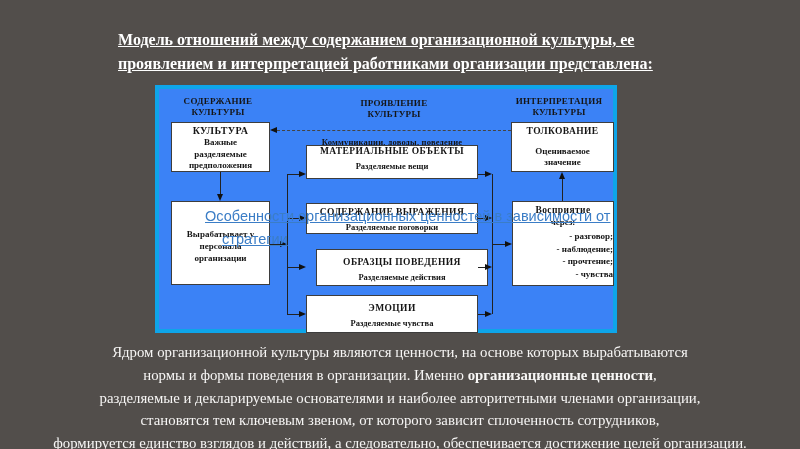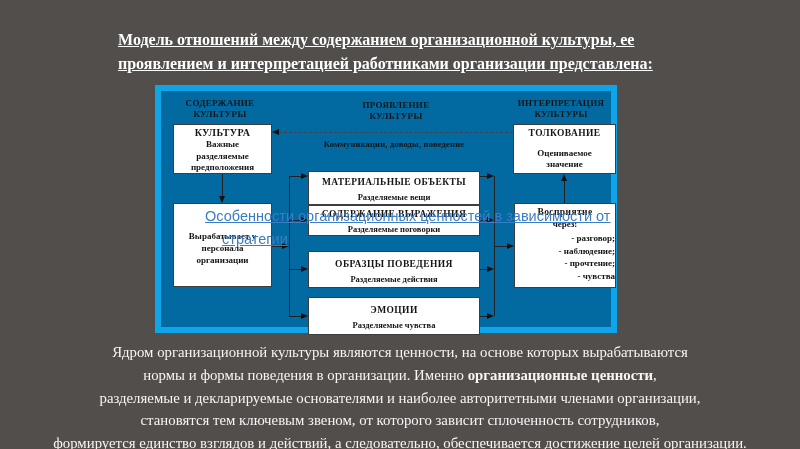--- a/index.html
+++ b/index.html
@@ -13,7 +13,7 @@
 
   
   .panel{position:absolute;left:155px;top:85px;width:462px;height:248px;
-         background:#0369a1;border:6px solid #0ea5e9;box-sizing:border-box;color:#151515;}
+         background:#3b82f6;border:4px solid #0ea5e9;box-sizing:border-box;color:#151515;}
   .colhead{position:absolute;font-weight:bold;font-size:9px;line-height:11px;text-align:center;letter-spacing:.3px;}
   .dbox{position:absolute;border:1px solid #3d3d3d;background:#ffffff;box-sizing:border-box;text-align:center;}
   .dbox .bt{font-weight:bold;font-size:9.5px;line-height:11px;letter-spacing:.4px;}

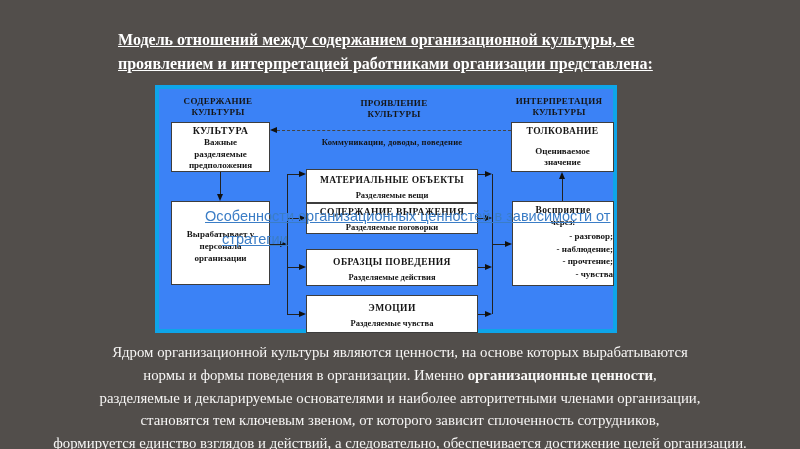--- a/index.html
+++ b/index.html
@@ -80,7 +80,7 @@
 
     <div class="komm" style="left:147px;top:48px;width:172px;">Коммуникации, доводы, поведение</div>
 
-    <div class="dbox" style="left:147px;top:80px;width:172px;height:34px;padding-top:5px;">
+    <div class="dbox" style="left:147px;top:56px;width:172px;height:34px;">
       <div class="bt">МАТЕРИАЛЬНЫЕ ОБЪЕКТЫ</div>
       <div class="bs">Разделяемые вещи</div>
     </div>

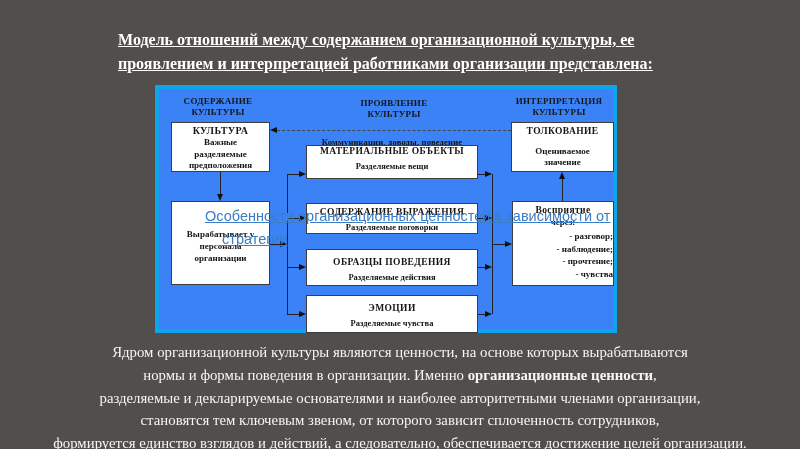--- a/index.html
+++ b/index.html
@@ -88,7 +88,7 @@
       <div class="bt">СОДЕРЖАНИЕ ВЫРАЖЕНИЯ</div>
       <div class="bs">Разделяемые поговорки</div>
     </div>
-    <div class="dbox" style="left:147px;top:160px;width:172px;height:37px;padding-top:7px;">
+    <div class="dbox" style="left:157px;top:160px;width:172px;height:37px;padding-top:7px;">
       <div class="bt">ОБРАЗЦЫ ПОВЕДЕНИЯ</div>
       <div class="bs">Разделяемые действия</div>
     </div>

